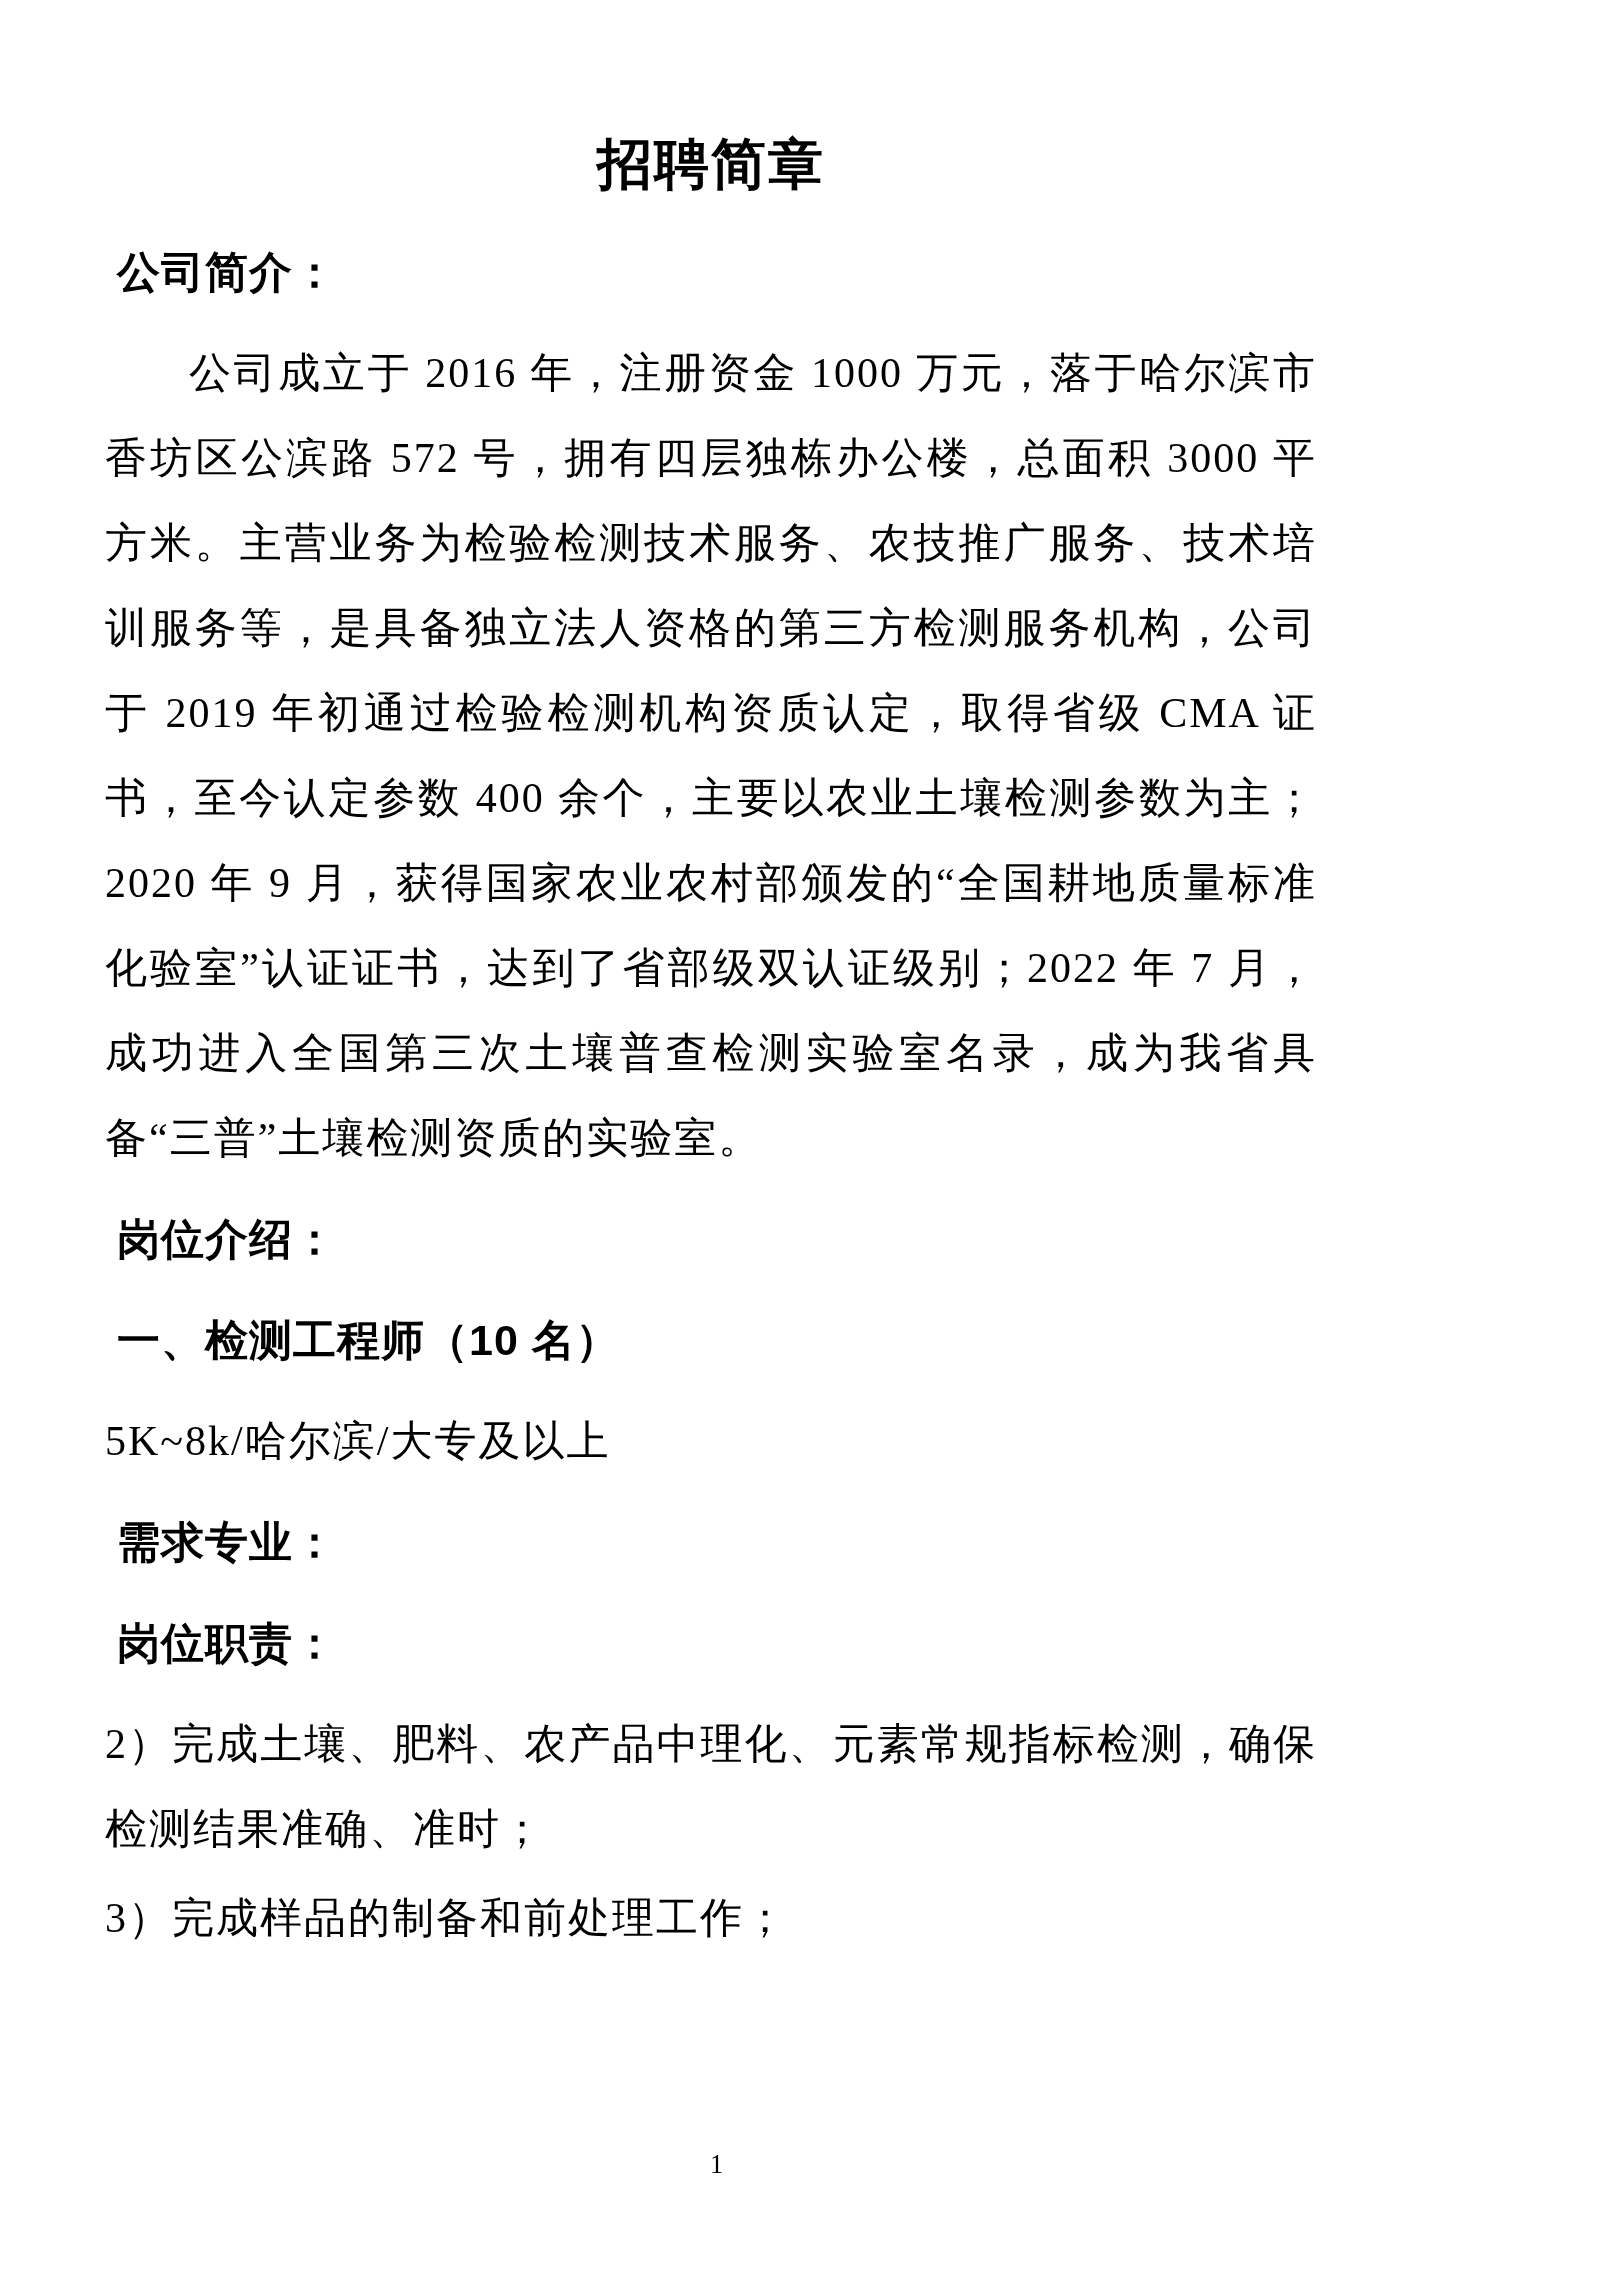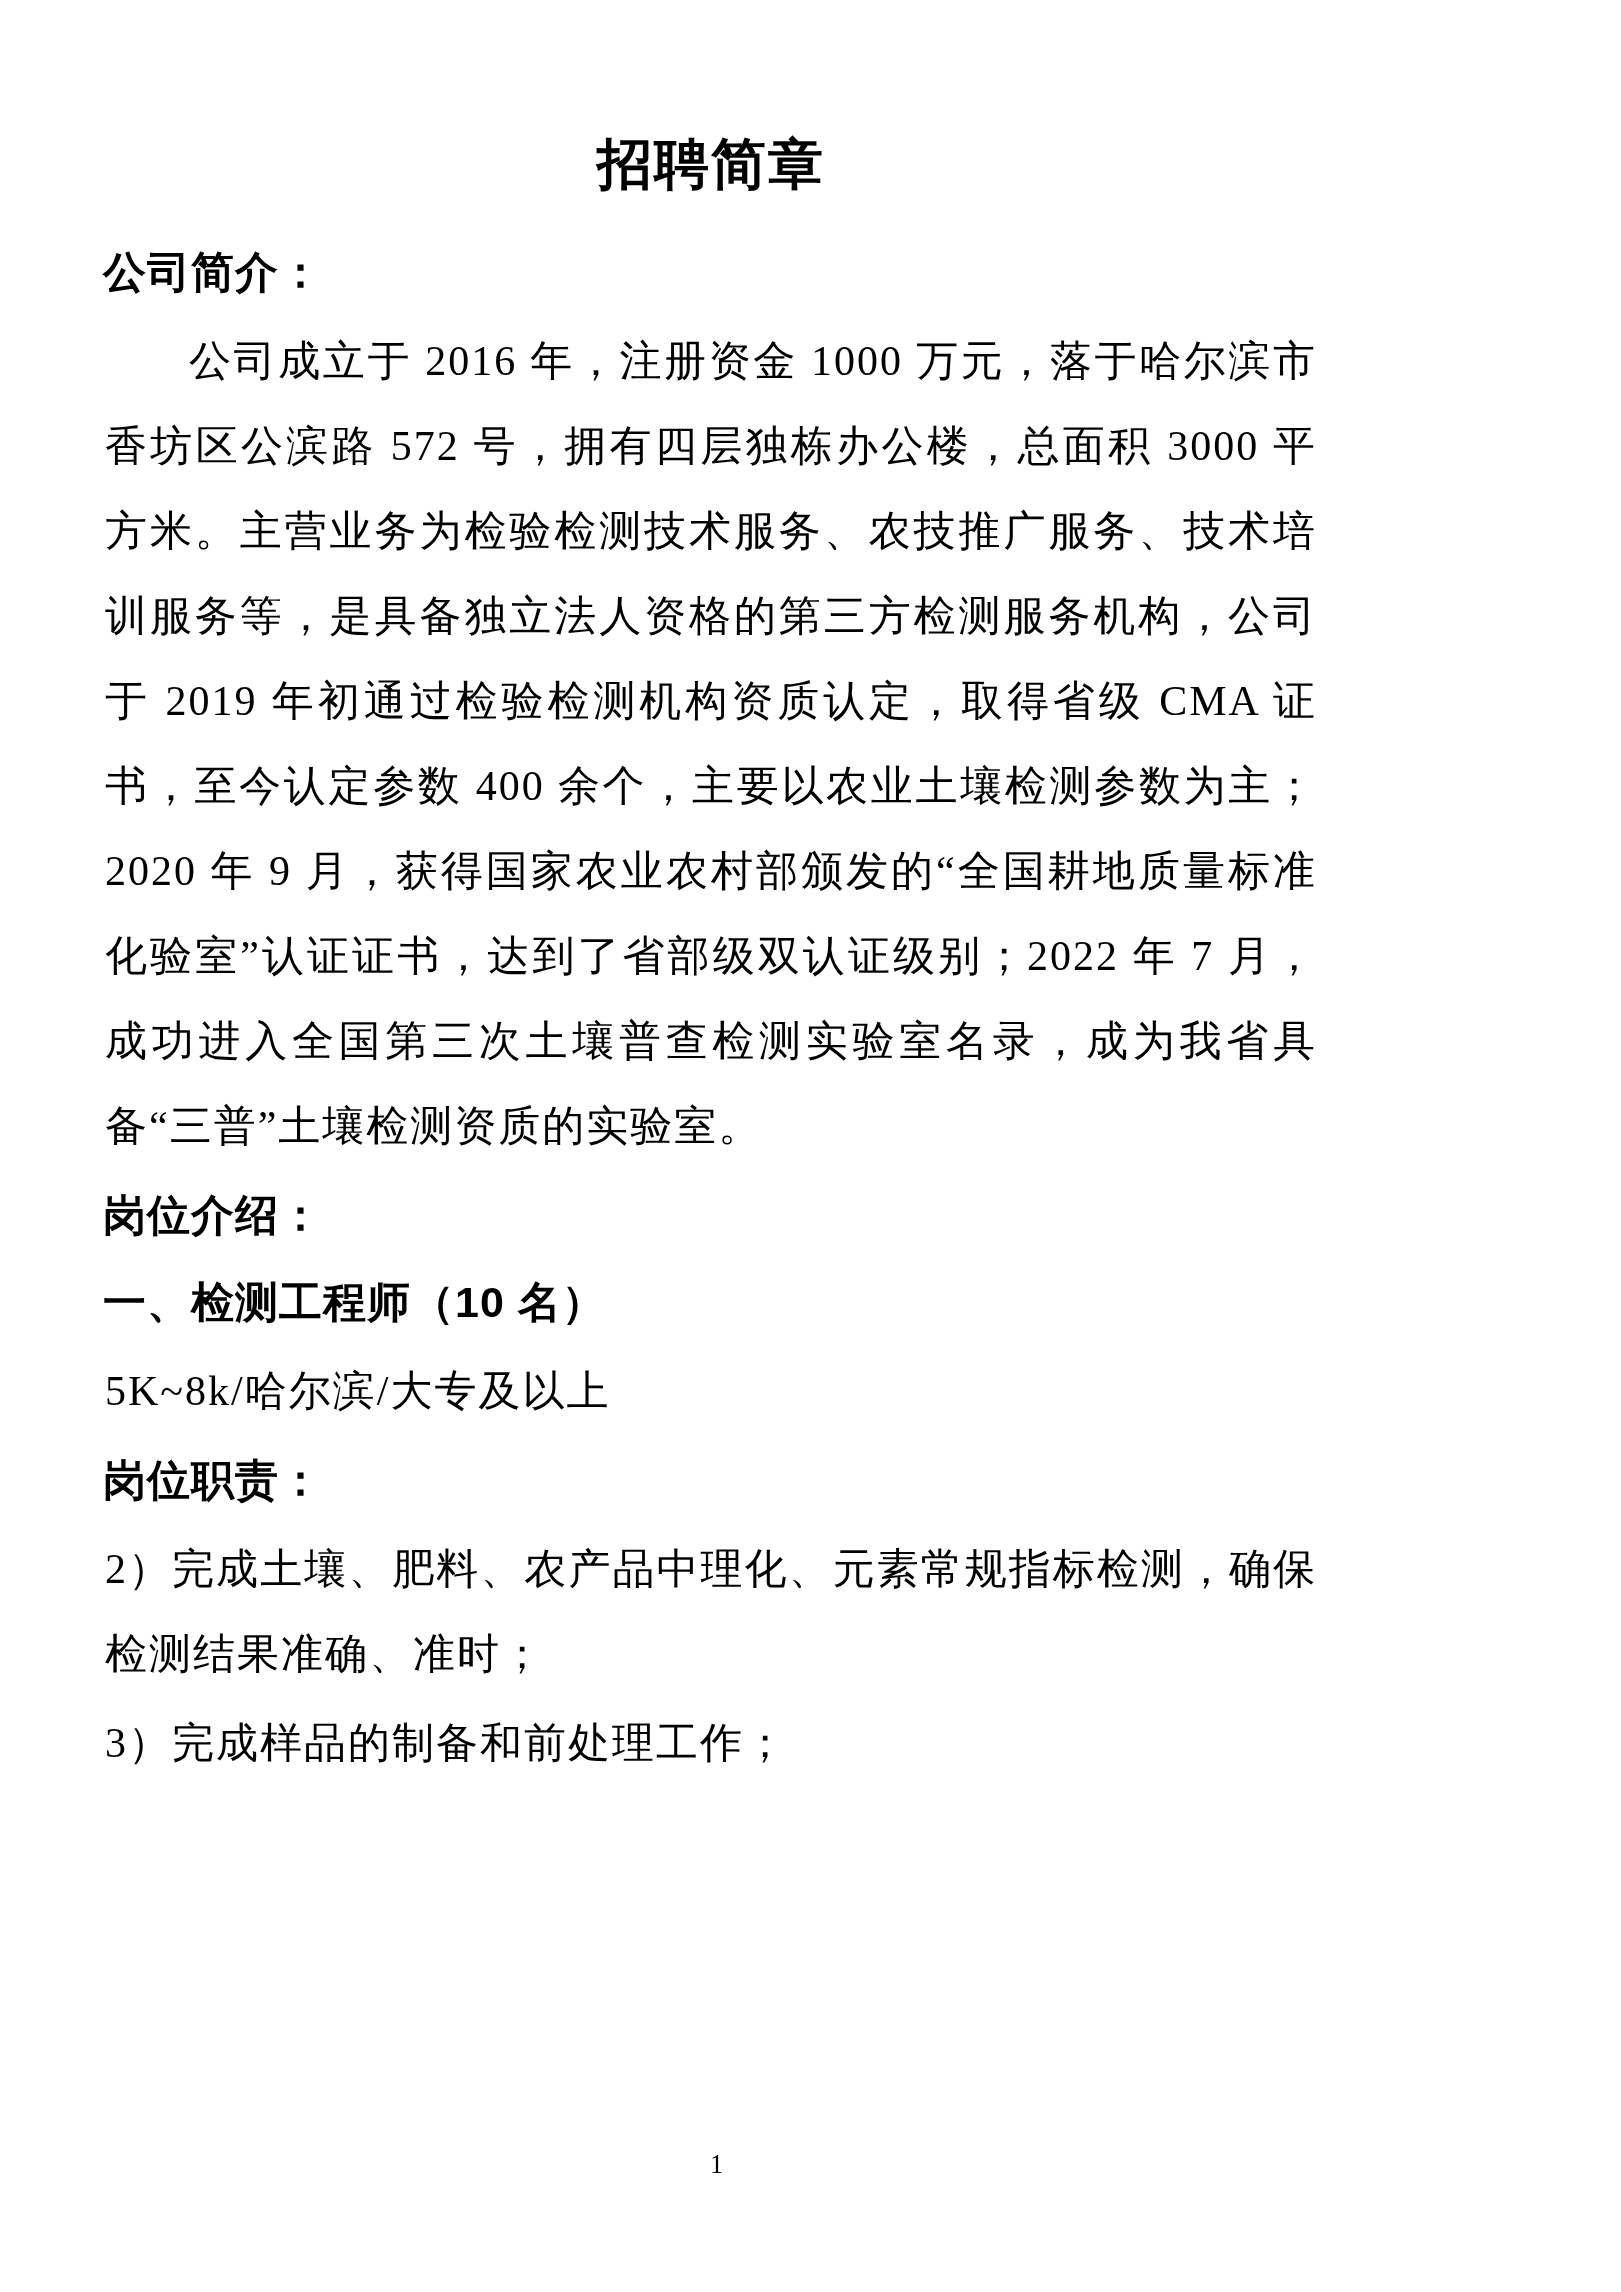--- a/index.html
+++ b/index.html
@@ -28,7 +28,7 @@
     letter-spacing: 2px;
   }
   .heading {
-    margin: 2px;
+    margin: 16px;
     font-family: "Liberation Sans", "DejaVu Sans", sans-serif;
     font-size: 43px;
     font-weight: bold;

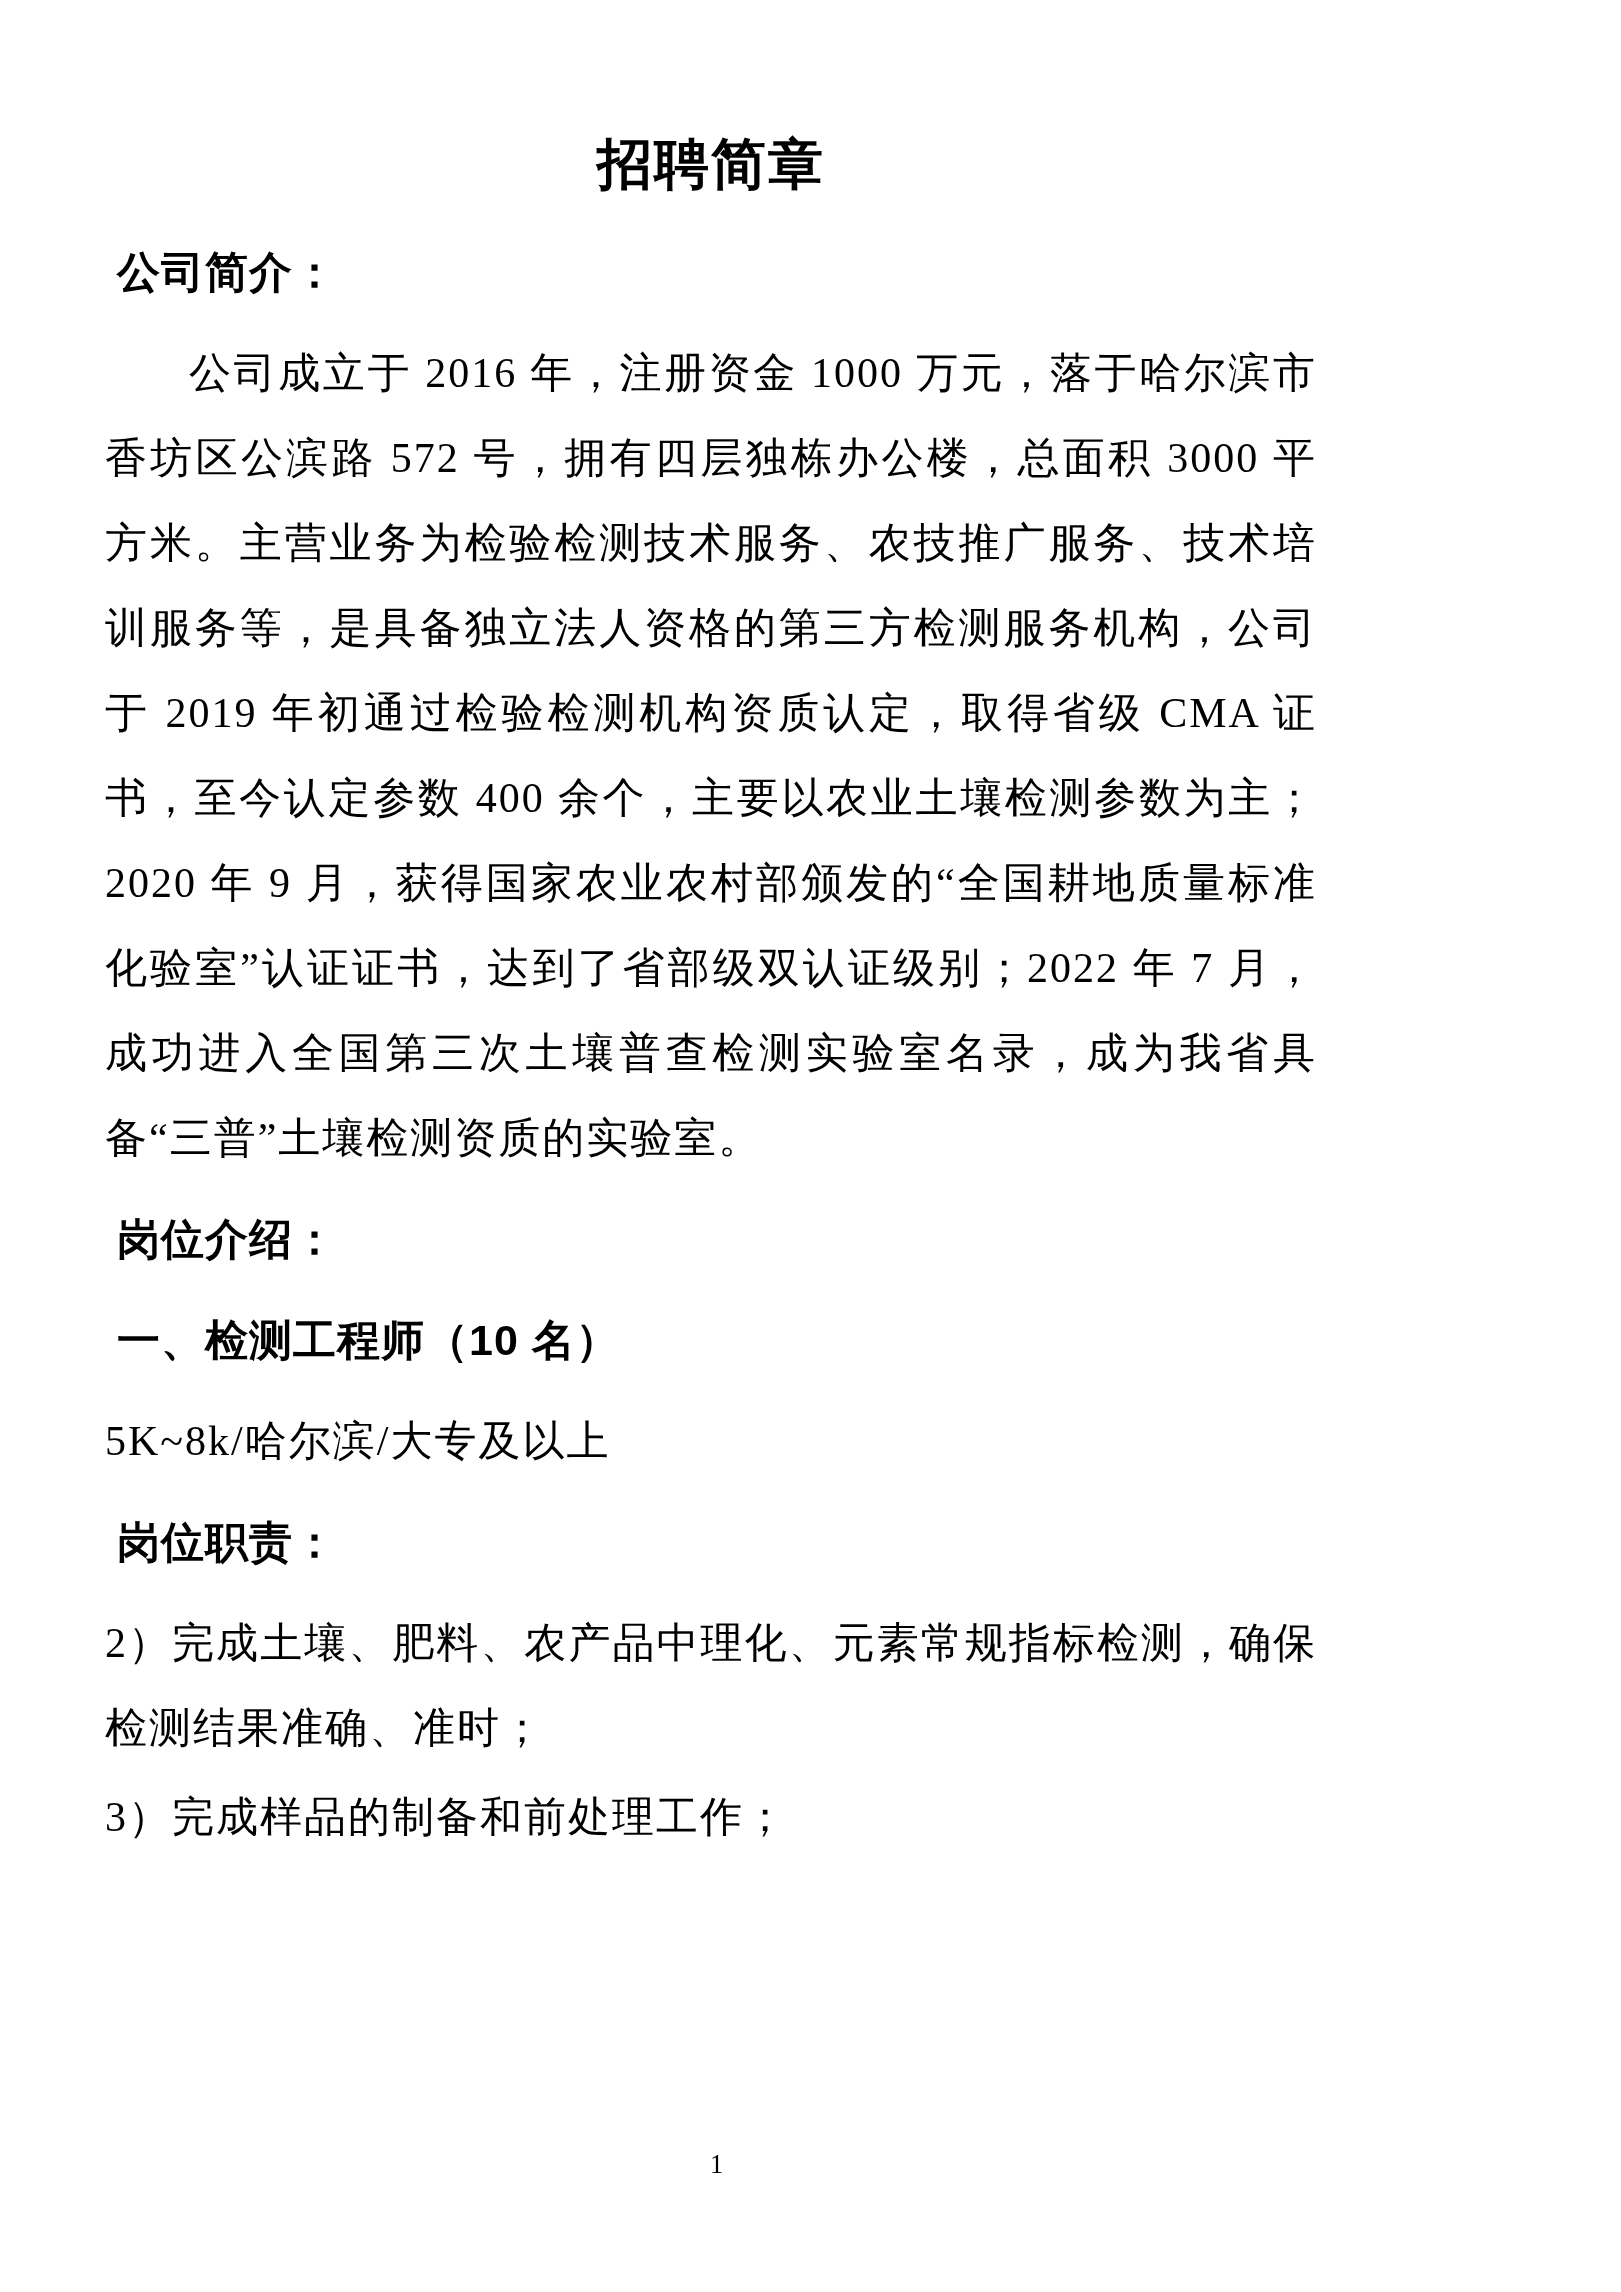--- a/index.html
+++ b/index.html
@@ -75,6 +75,7 @@
 
   <p class="body-text">5K~8k/哈尔滨/大专及以上</p>
 
+  <h2 class="heading">需求专业：</h2>
 
 
   <h2 class="heading">岗位职责：</h2>

